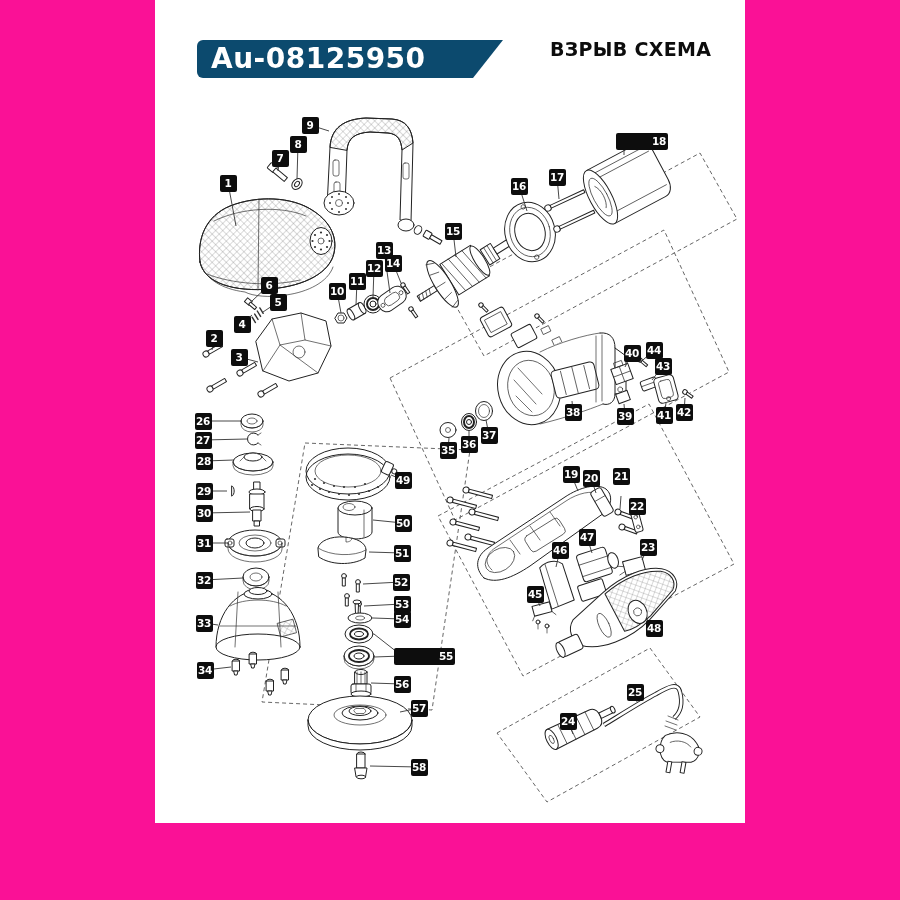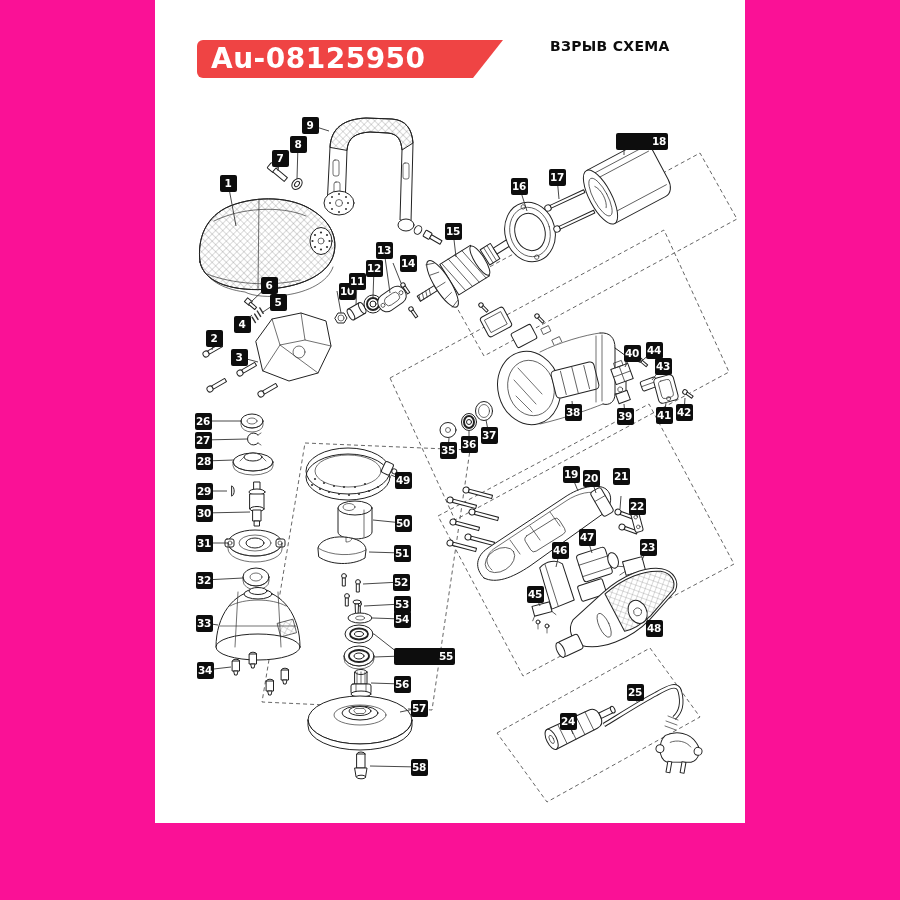--- a/index.html
+++ b/index.html
@@ -6,7 +6,7 @@
   .frame{position:relative;width:900px;height:900px;background:#fa1196;overflow:hidden;
          font-family:"DejaVu Sans","Liberation Sans",sans-serif;}
   .page{position:absolute;left:155px;top:0;width:590px;height:823px;background:#ffffff;}
-  .badge{position:absolute;left:197px;top:40px;width:306px;height:38px;background:#ef4444;
+  .badge{position:absolute;left:197px;top:40px;width:306px;height:38px;background:#0c4a6e;
          border-radius:6px 0 0 6px;
          clip-path:polygon(0 0,100% 0,calc(100% - 30px) 100%,0 100%);}
   .badge span{display:block;color:#ffffff;font-weight:bold;font-size:28px;line-height:38px;

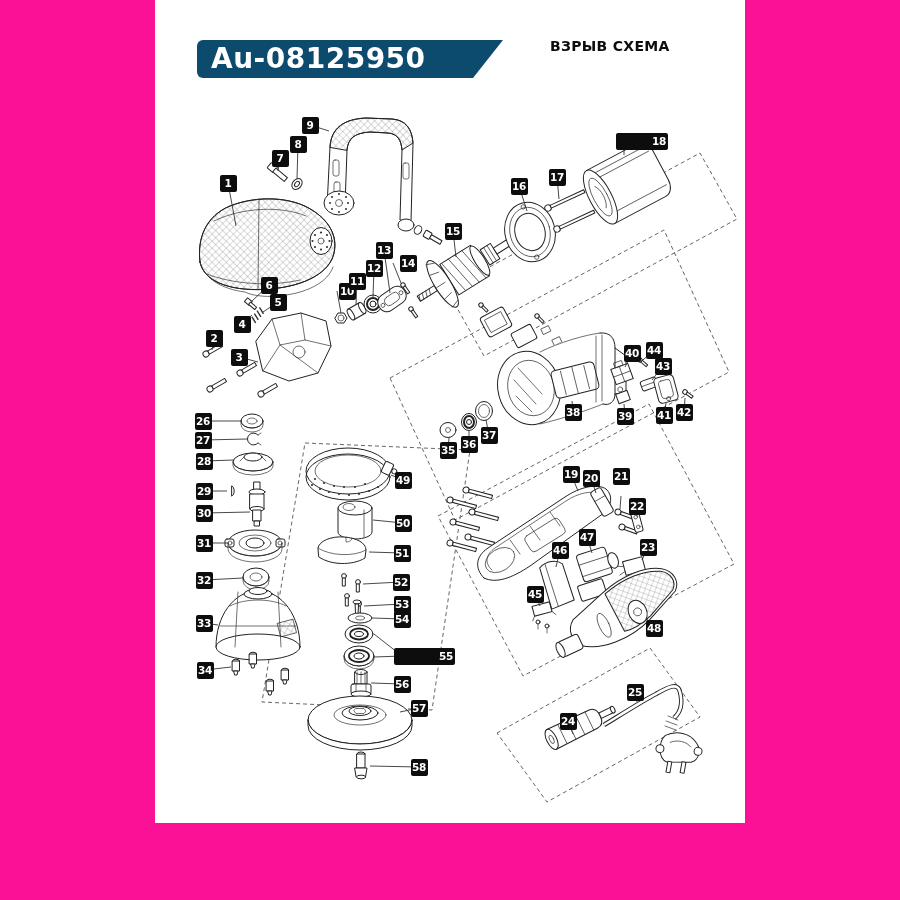--- a/index.html
+++ b/index.html
@@ -12,7 +12,7 @@
   .badge span{display:block;color:#ffffff;font-weight:bold;font-size:28px;line-height:38px;
               padding-left:14px;letter-spacing:0.5px;}
   .title{position:absolute;left:550px;top:38px;width:190px;color:#0d0d0d;font-weight:bold;
-         font-size:14px;letter-spacing:0.3px;}
+         font-size:19px;letter-spacing:0.3px;}
   .footer{position:absolute;left:155px;top:823px;width:590px;height:77px;background:#0a0a0a;
           box-sizing:border-box;padding:12px 0 0 27px;}
   .footer div{color:#ffffff;font-weight:bold;font-size:20px;line-height:29px;letter-spacing:0.2px;}

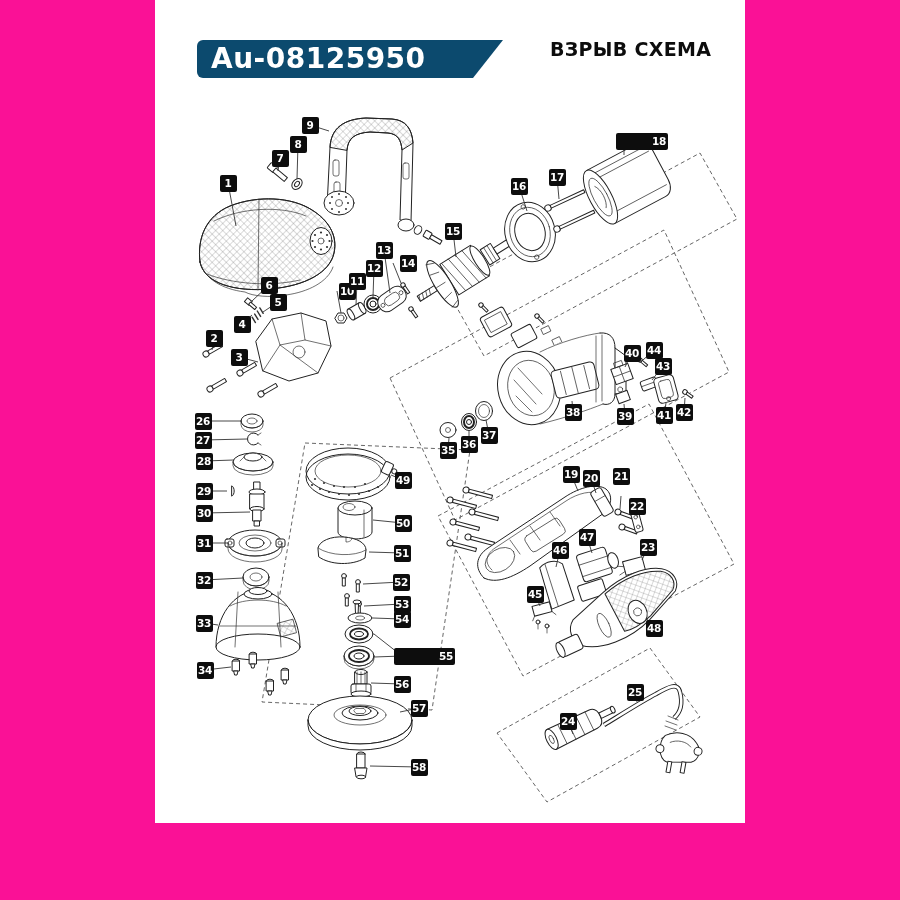--- a/index.html
+++ b/index.html
@@ -648,7 +648,7 @@
       <div class="plabel" style="left: 348.5px; top: 272.5px;">11</div>
       <div class="plabel" style="left: 365.5px; top: 259.5px;">12</div>
       <div class="plabel" style="left: 375.5px; top: 241.5px;">13</div>
-      <div class="plabel" style="left: 384.5px; top: 254.5px; margin-left: 15px;">14</div>
+      <div class="plabel" style="left: 384.5px; top: 254.5px;">14</div>
       <div class="plabel" style="left: 444.5px; top: 222.5px;">15</div>
       <div class="plabel" style="left: 510.5px; top: 177.5px;">16</div>
       <div class="plabel" style="left: 548.5px; top: 168.5px;">17</div>

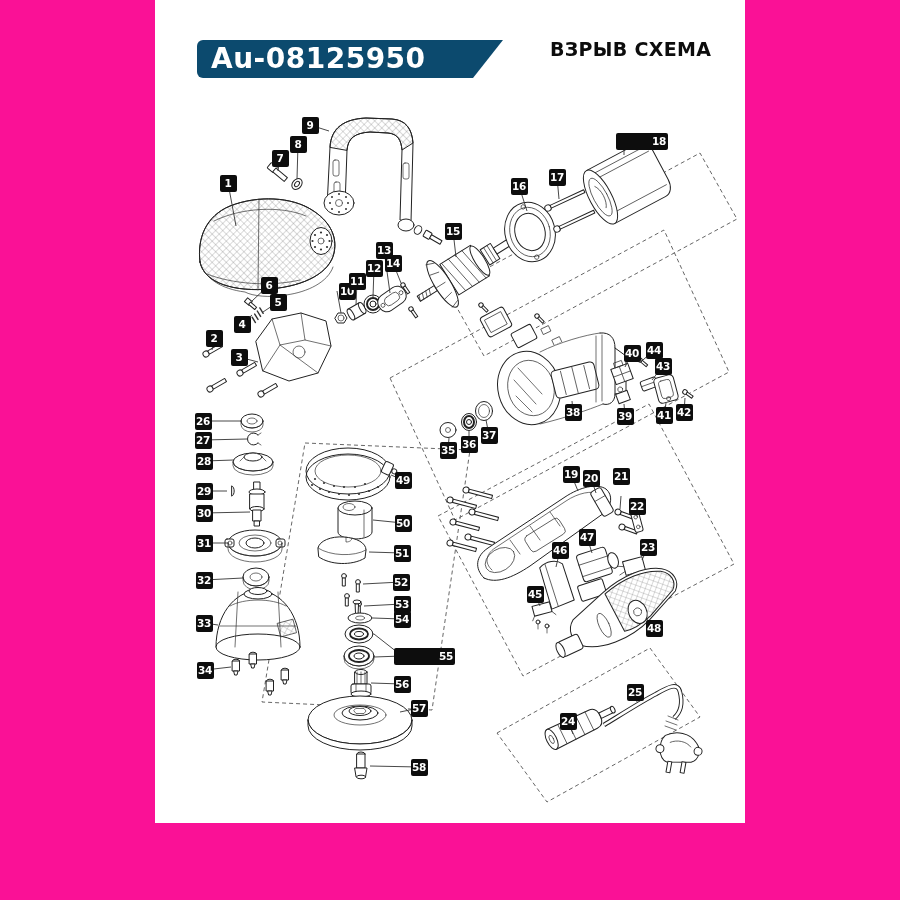--- a/index.html
+++ b/index.html
@@ -644,7 +644,7 @@
       <div class="plabel" style="left: 271.5px; top: 149.5px;">7</div>
       <div class="plabel" style="left: 289.5px; top: 135.5px;">8</div>
       <div class="plabel" style="left: 301.5px; top: 116.5px;">9</div>
-      <div class="plabel" style="left: 328.5px; top: 282.5px; margin-left: 10px;">10</div>
+      <div class="plabel" style="left: 328.5px; top: 282.5px;">10</div>
       <div class="plabel" style="left: 348.5px; top: 272.5px;">11</div>
       <div class="plabel" style="left: 365.5px; top: 259.5px;">12</div>
       <div class="plabel" style="left: 375.5px; top: 241.5px;">13</div>

